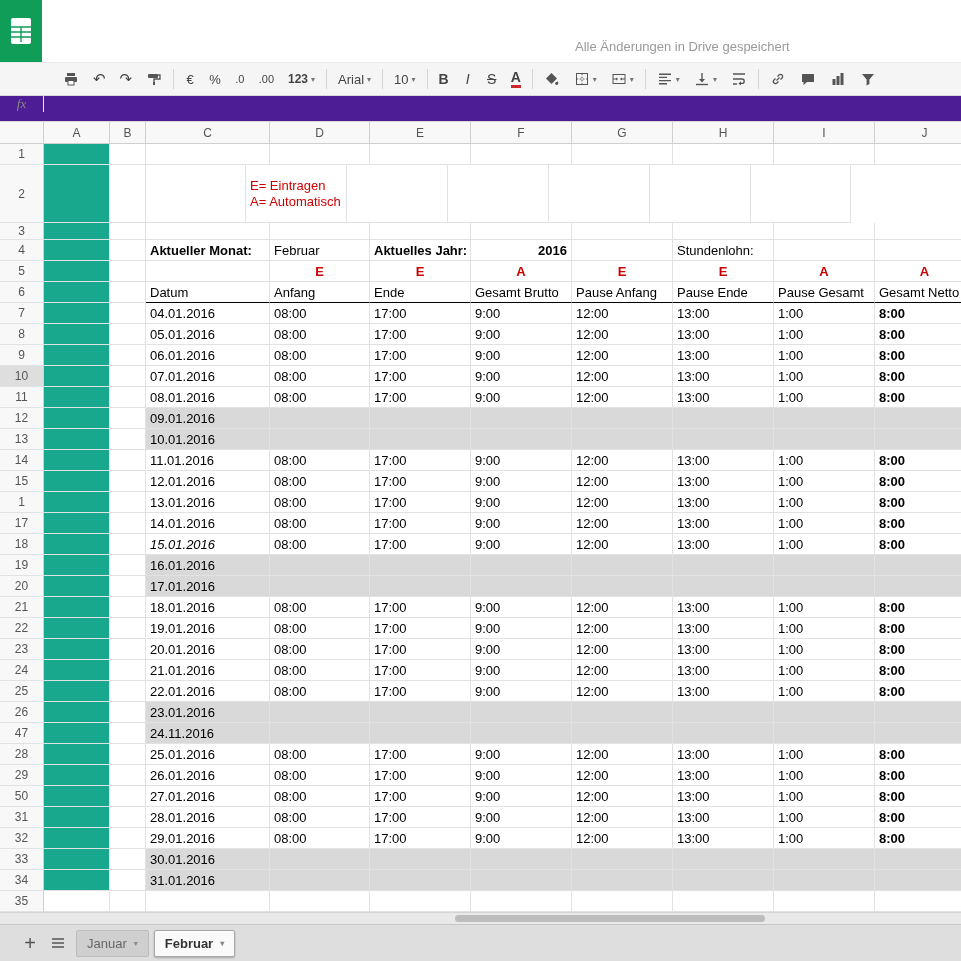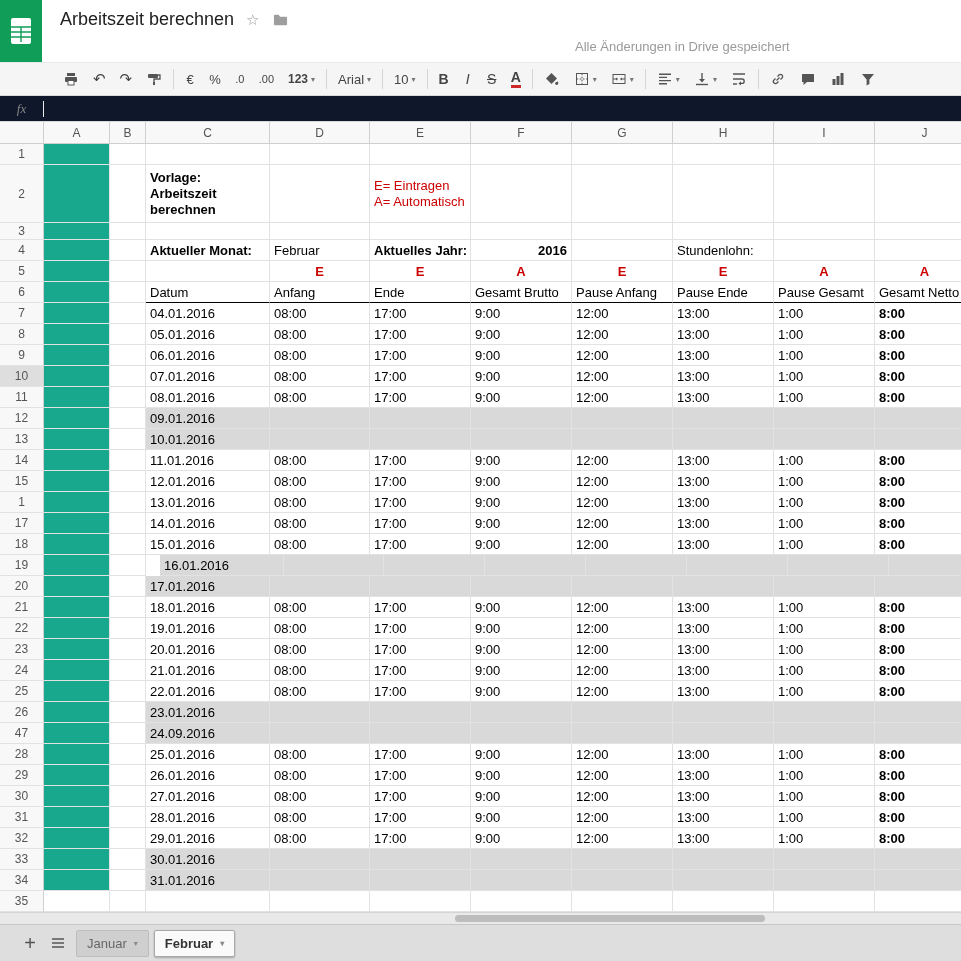--- a/index.html
+++ b/index.html
@@ -115,15 +115,6 @@
           <path d="M2 11h20M2 16h20M2 21h20M12 11v15"></path>
         </g>
       </svg>
-    </div>
-    <div class="title-row">
-      <span class="doc-title">Arbeitszeit berechnen</span>
-      <span class="star">☆</span>
-      <span class="folder-icon">
-        <svg width="17" height="15" viewBox="0 0 16 16">
-            <path d="M1 4a1 1 0 0 1 1-1h4l1.5 2H14a1 1 0 0 1 1 1v7a1 1 0 0 1-1 1H2a1 1 0 0 1-1-1z" fill="#9e9e9e"></path>
-          </svg>
-      </span>
     </div>
     <span class="save-status">Alle Änderungen in Drive gespeichert</span>
   </header>

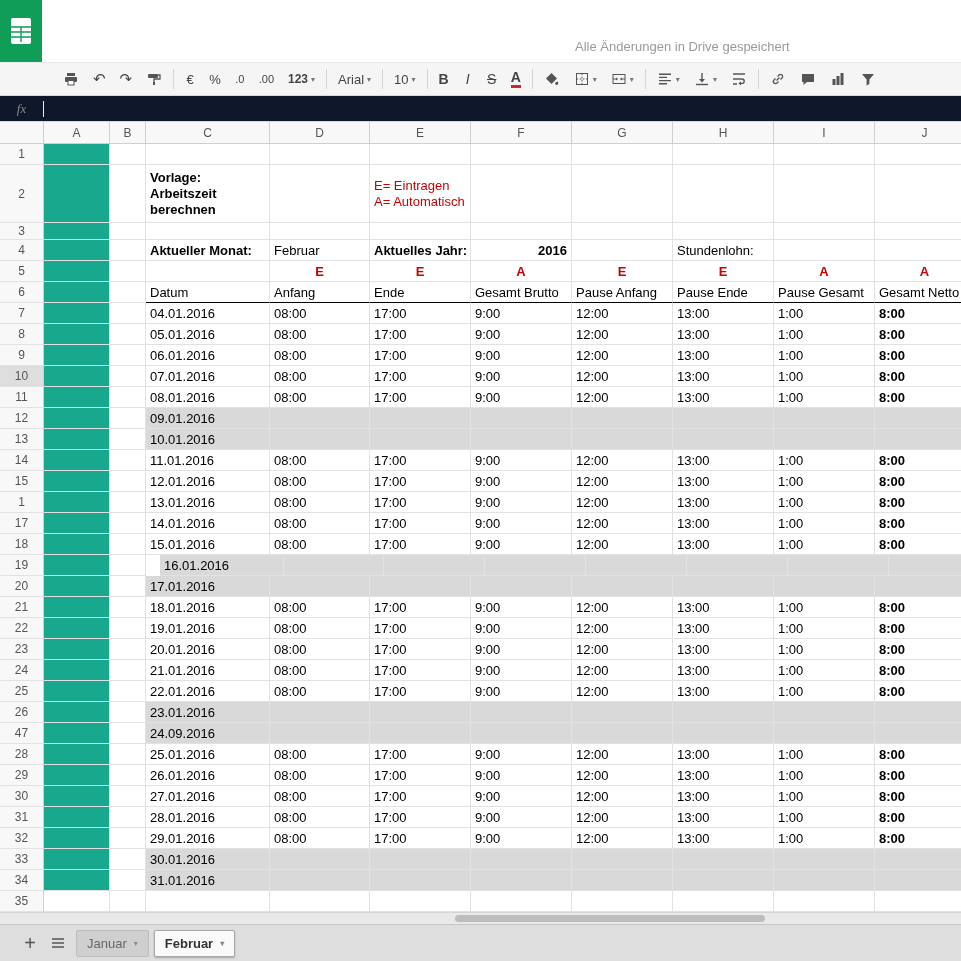--- a/index.html
+++ b/index.html
@@ -49,7 +49,7 @@
   .tb-btn svg { display:block; }
 
   
-  .formula-bar { height:26px; background:#0f172a; border-bottom:1px solid #d9d9d9; display:flex; align-items:center; }
+  .formula-bar { height:26px; background:#4c1d95; border-bottom:1px solid #d9d9d9; display:flex; align-items:flex-start; }
   .fx {
     width:44px; flex:none; display:flex; align-items:center; justify-content:center;
     font-family:"Liberation Serif", serif; font-style:italic; font-size:13px; color:#888;

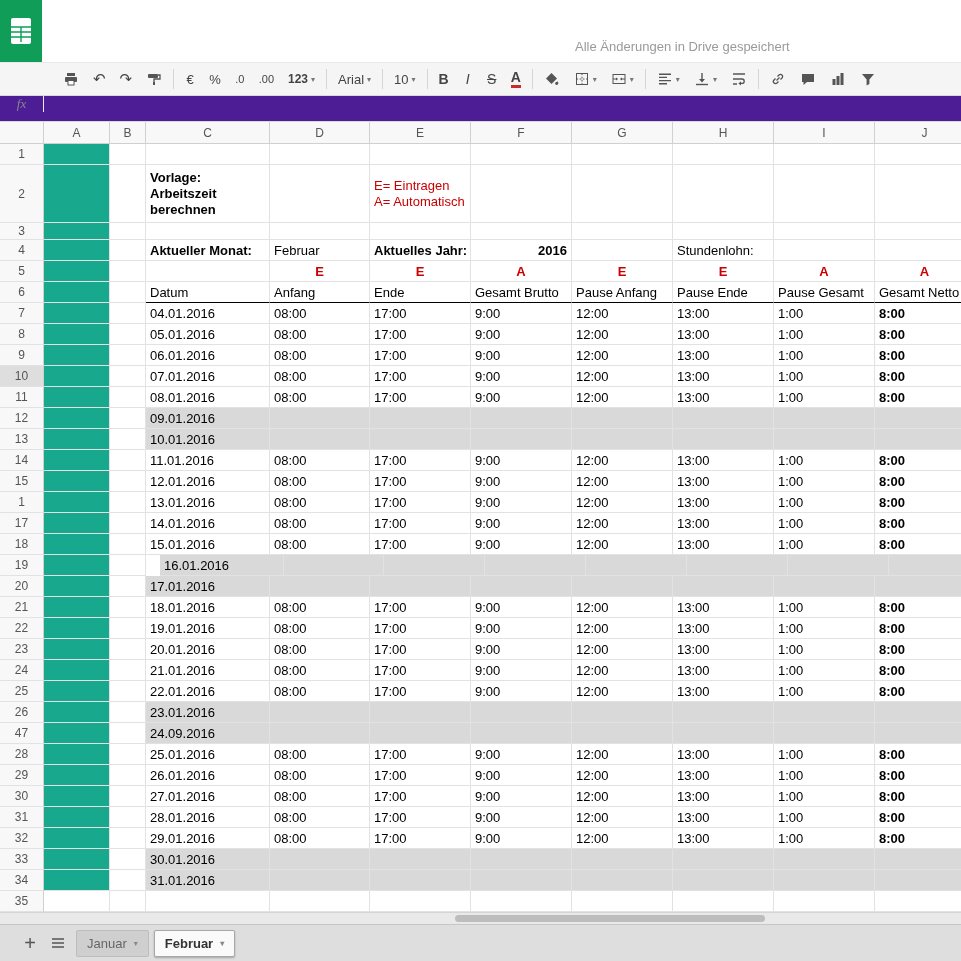--- a/index.html
+++ b/index.html
@@ -314,9 +314,6 @@
         <div class="row-hdr">2</div>
         <div class="cell green" style="width: 66px;"></div>
         <div class="cell" style="width: 36px;"></div>
-        <div class="cell bold multi" style="width: 124px;">Vorlage:
-Arbeitszeit
-berechnen</div>
         <div class="cell" style="width: 100px;"></div>
         <div class="cell red multi" style="width: 101px;">E= Eintragen
 A= Automatisch</div>

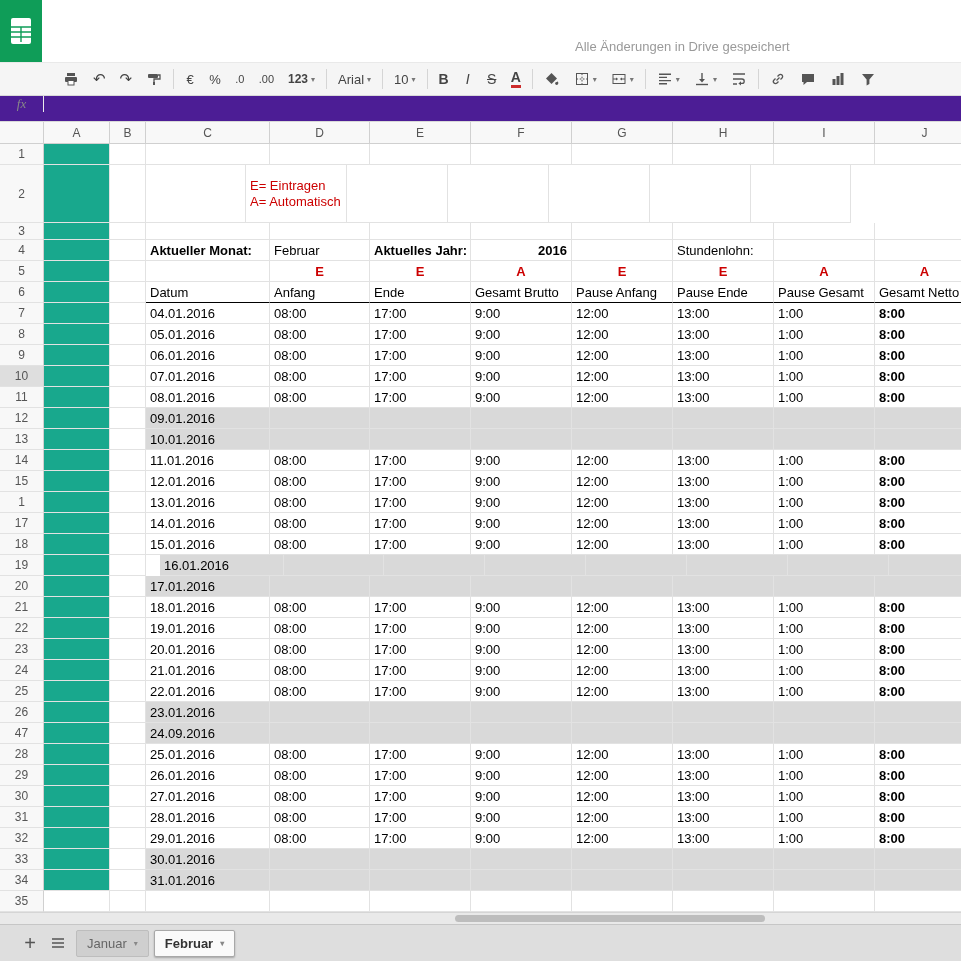--- a/index.html
+++ b/index.html
@@ -522,7 +522,7 @@
         <div class="row-hdr">18</div>
         <div class="cell green" style="width: 66px;"></div>
         <div class="cell" style="width: 36px;"></div>
-        <div class="cell" style="width: 124px;">15.01.2016</div>
+        <div class="cell" style="width: 124px; font-style: italic;">15.01.2016</div>
         <div class="cell" style="width: 100px;">08:00</div>
         <div class="cell" style="width: 101px;">17:00</div>
         <div class="cell" style="width: 101px;">9:00</div>

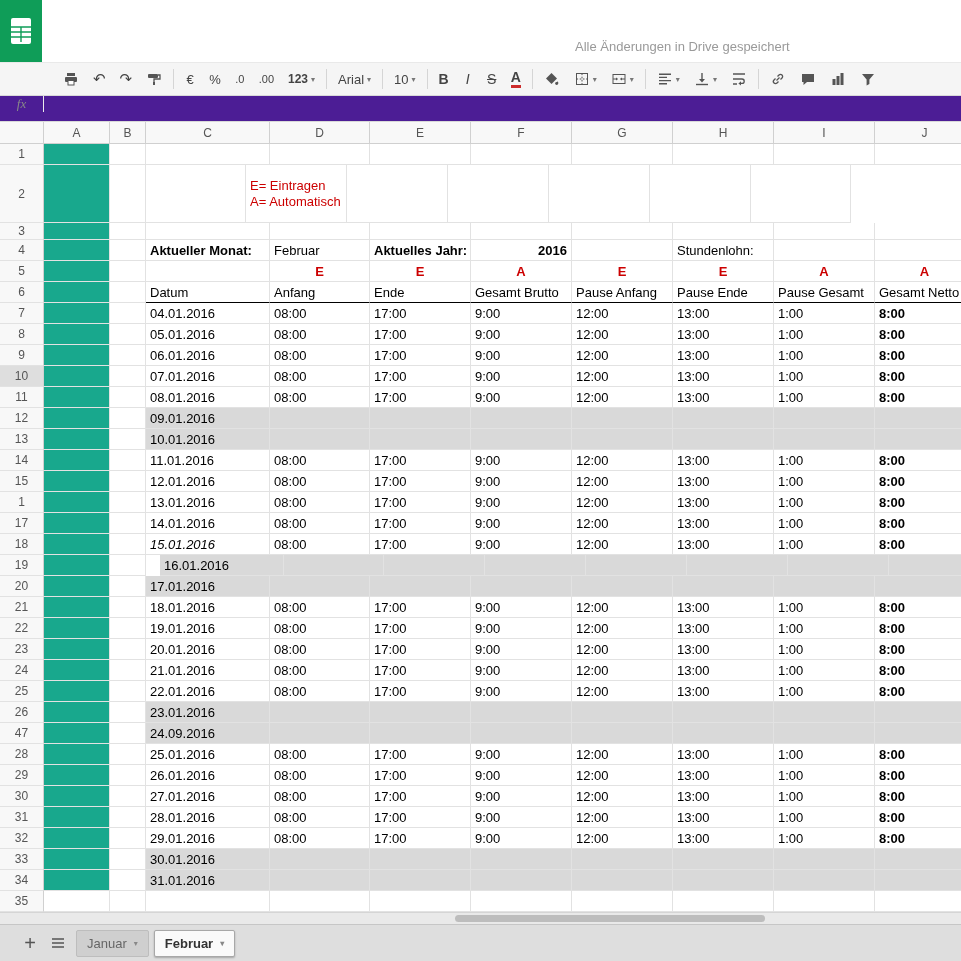--- a/index.html
+++ b/index.html
@@ -535,7 +535,7 @@
         <div class="row-hdr">19</div>
         <div class="cell green" style="width: 66px;"></div>
         <div class="cell" style="width: 36px;"></div>
-        <div class="cell gray" style="width: 124px; margin-left: 14px;">16.01.2016</div>
+        <div class="cell gray" style="width: 124px;">16.01.2016</div>
         <div class="cell gray" style="width: 100px;"></div>
         <div class="cell gray" style="width: 101px;"></div>
         <div class="cell gray" style="width: 101px;"></div>

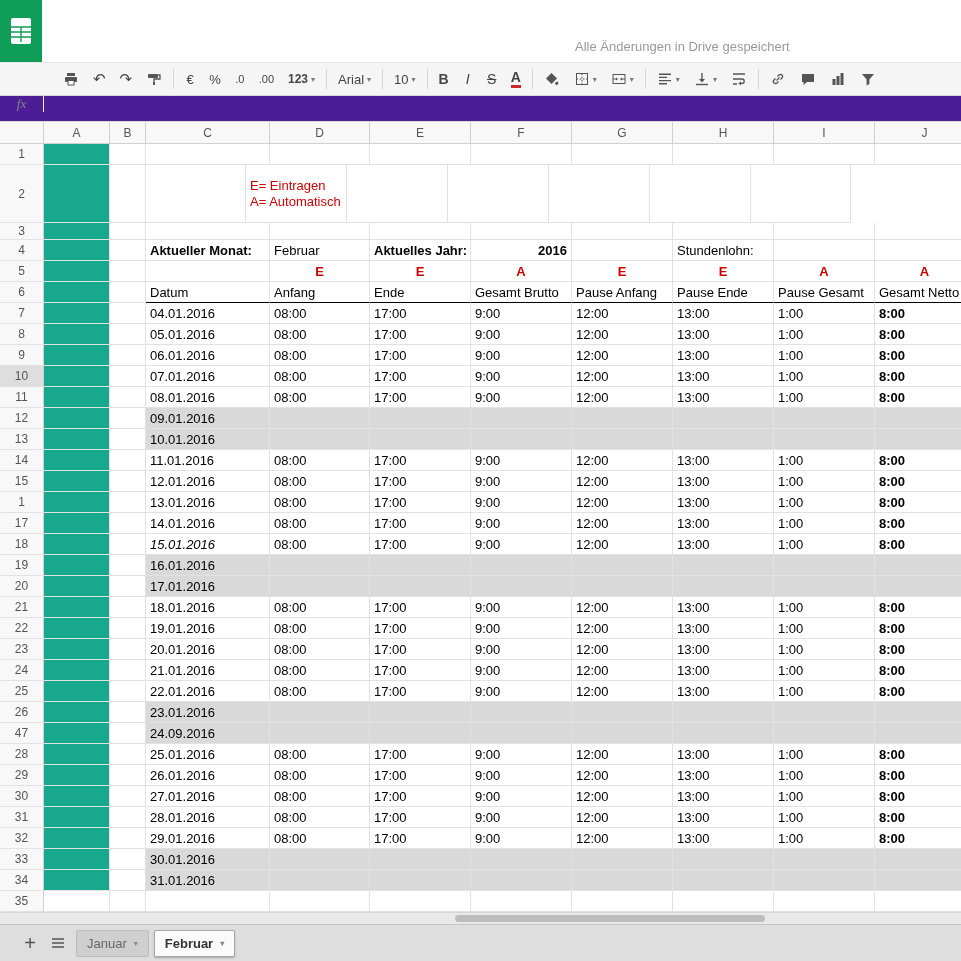--- a/index.html
+++ b/index.html
@@ -639,7 +639,7 @@
         <div class="row-hdr">47</div>
         <div class="cell green" style="width: 66px;"></div>
         <div class="cell" style="width: 36px;"></div>
-        <div class="cell gray" style="width: 124px;">24.09.2016</div>
+        <div class="cell gray" style="width: 124px;">24.11.2016</div>
         <div class="cell gray" style="width: 100px;"></div>
         <div class="cell gray" style="width: 101px;"></div>
         <div class="cell gray" style="width: 101px;"></div>

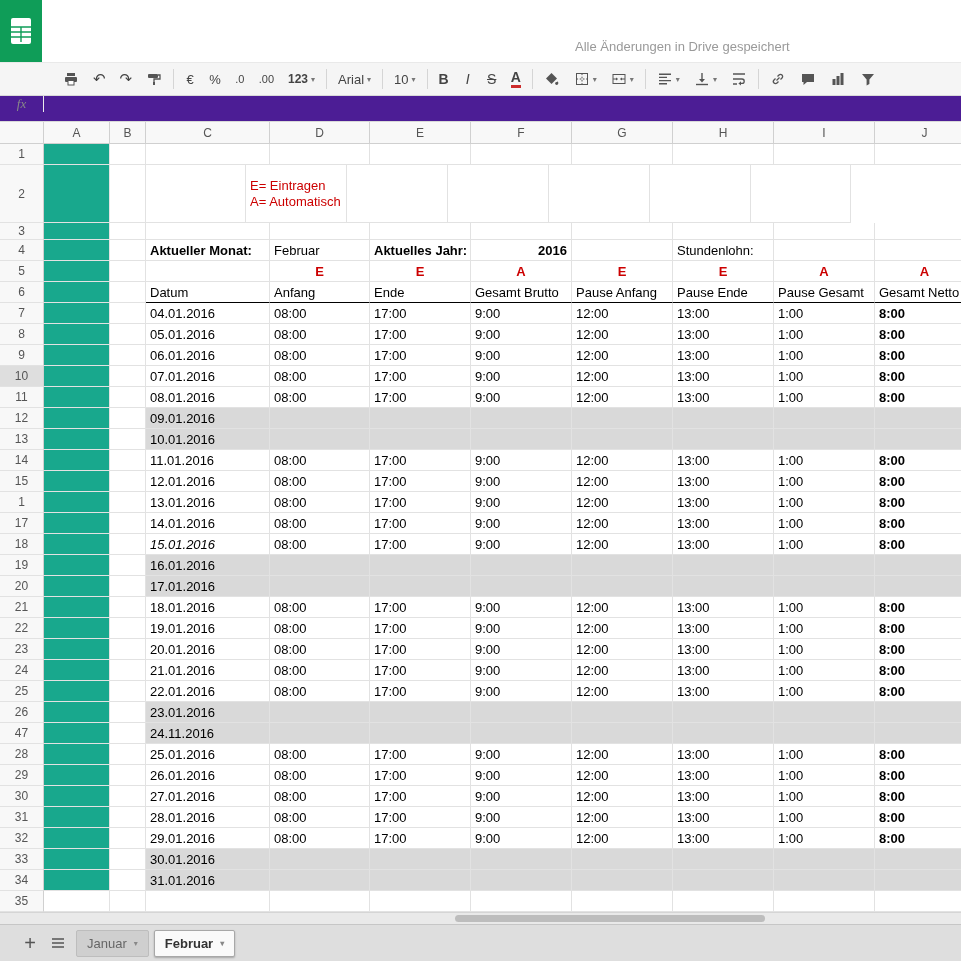--- a/index.html
+++ b/index.html
@@ -675,7 +675,7 @@
         <div class="cell bold" style="width: 100px;">8:00</div>
       </div>
       <div class="row" style="height: 21px;">
-        <div class="row-hdr">30</div>
+        <div class="row-hdr">50</div>
         <div class="cell green" style="width: 66px;"></div>
         <div class="cell" style="width: 36px;"></div>
         <div class="cell" style="width: 124px;">27.01.2016</div>

